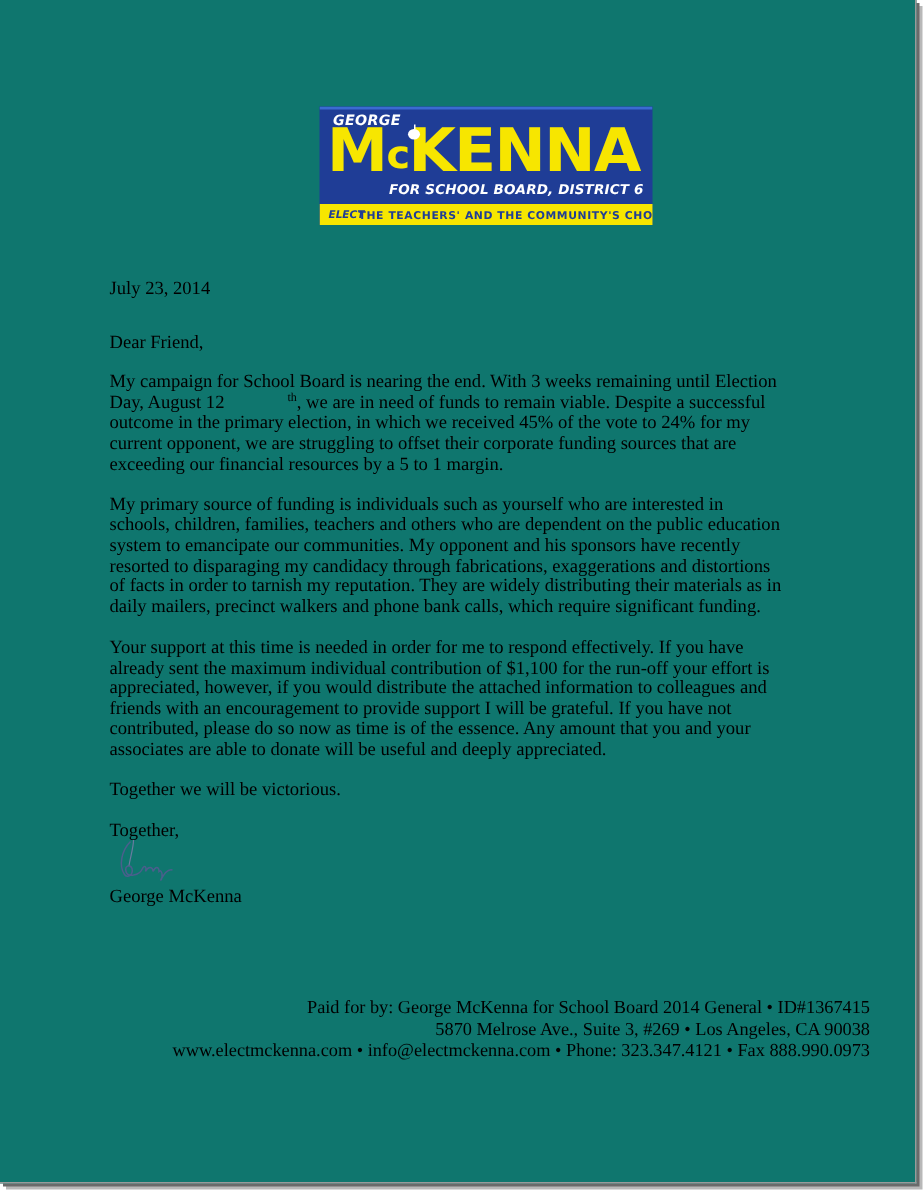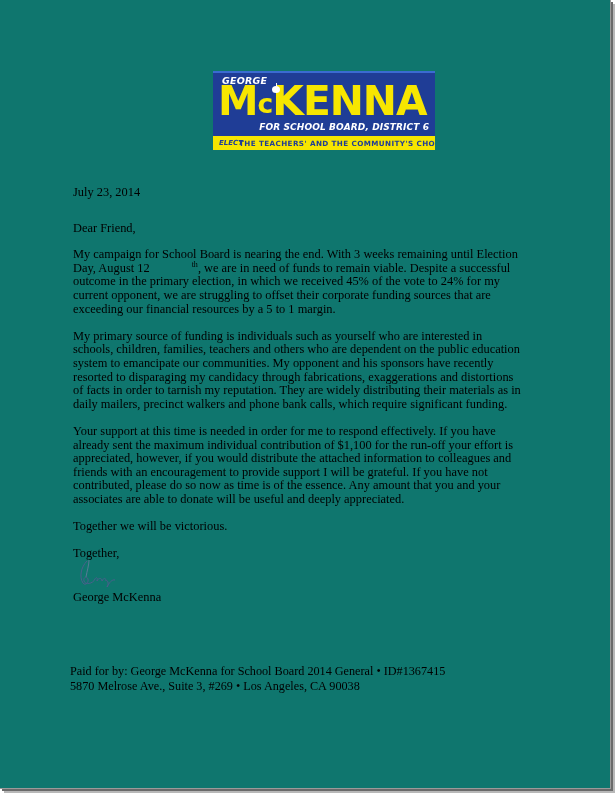--- a/index.html
+++ b/index.html
@@ -53,7 +53,7 @@
     .signer { margin-top: 0; }
 
     .footer {
-      position: absolute; left: 70px; top: 664px; width: 510px; text-align: left;
+      position: absolute; left: 70px; top: 664px; width: 510px; text-align: right;
       font-family: "Liberation Serif", serif; font-size: 12.2px; line-height: 14.5px; color: #000000;
     }
     .footer div { white-space: nowrap; }

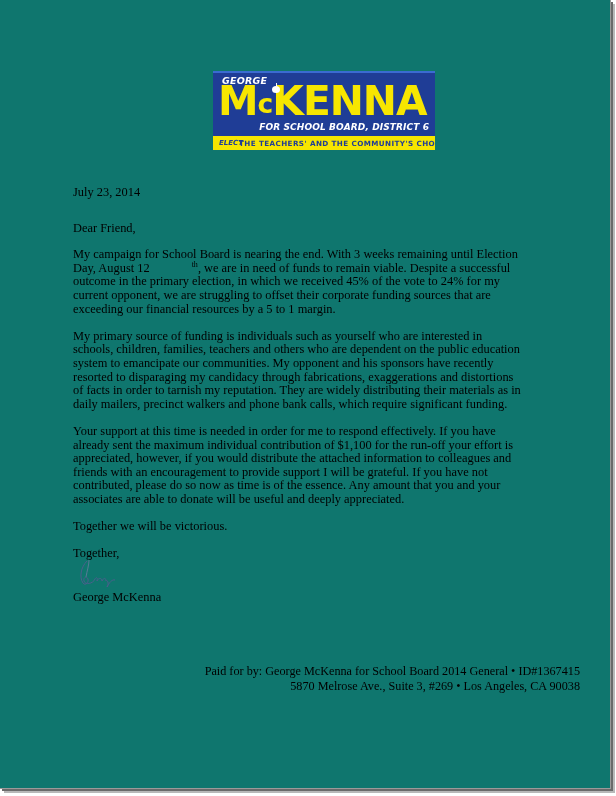--- a/index.html
+++ b/index.html
@@ -97,6 +97,7 @@
   <div class="footer">
     <div>Paid for by: George McKenna for School Board 2014 General • ID#1367415</div>
     <div>5870 Melrose Ave., Suite 3, #269 • Los Angeles, CA 90038</div>
+    <div>www.electmckenna.com • info@electmckenna.com • Phone: 323.347.4121 • Fax 888.990.0973</div>
   </div>
 
 </div>

